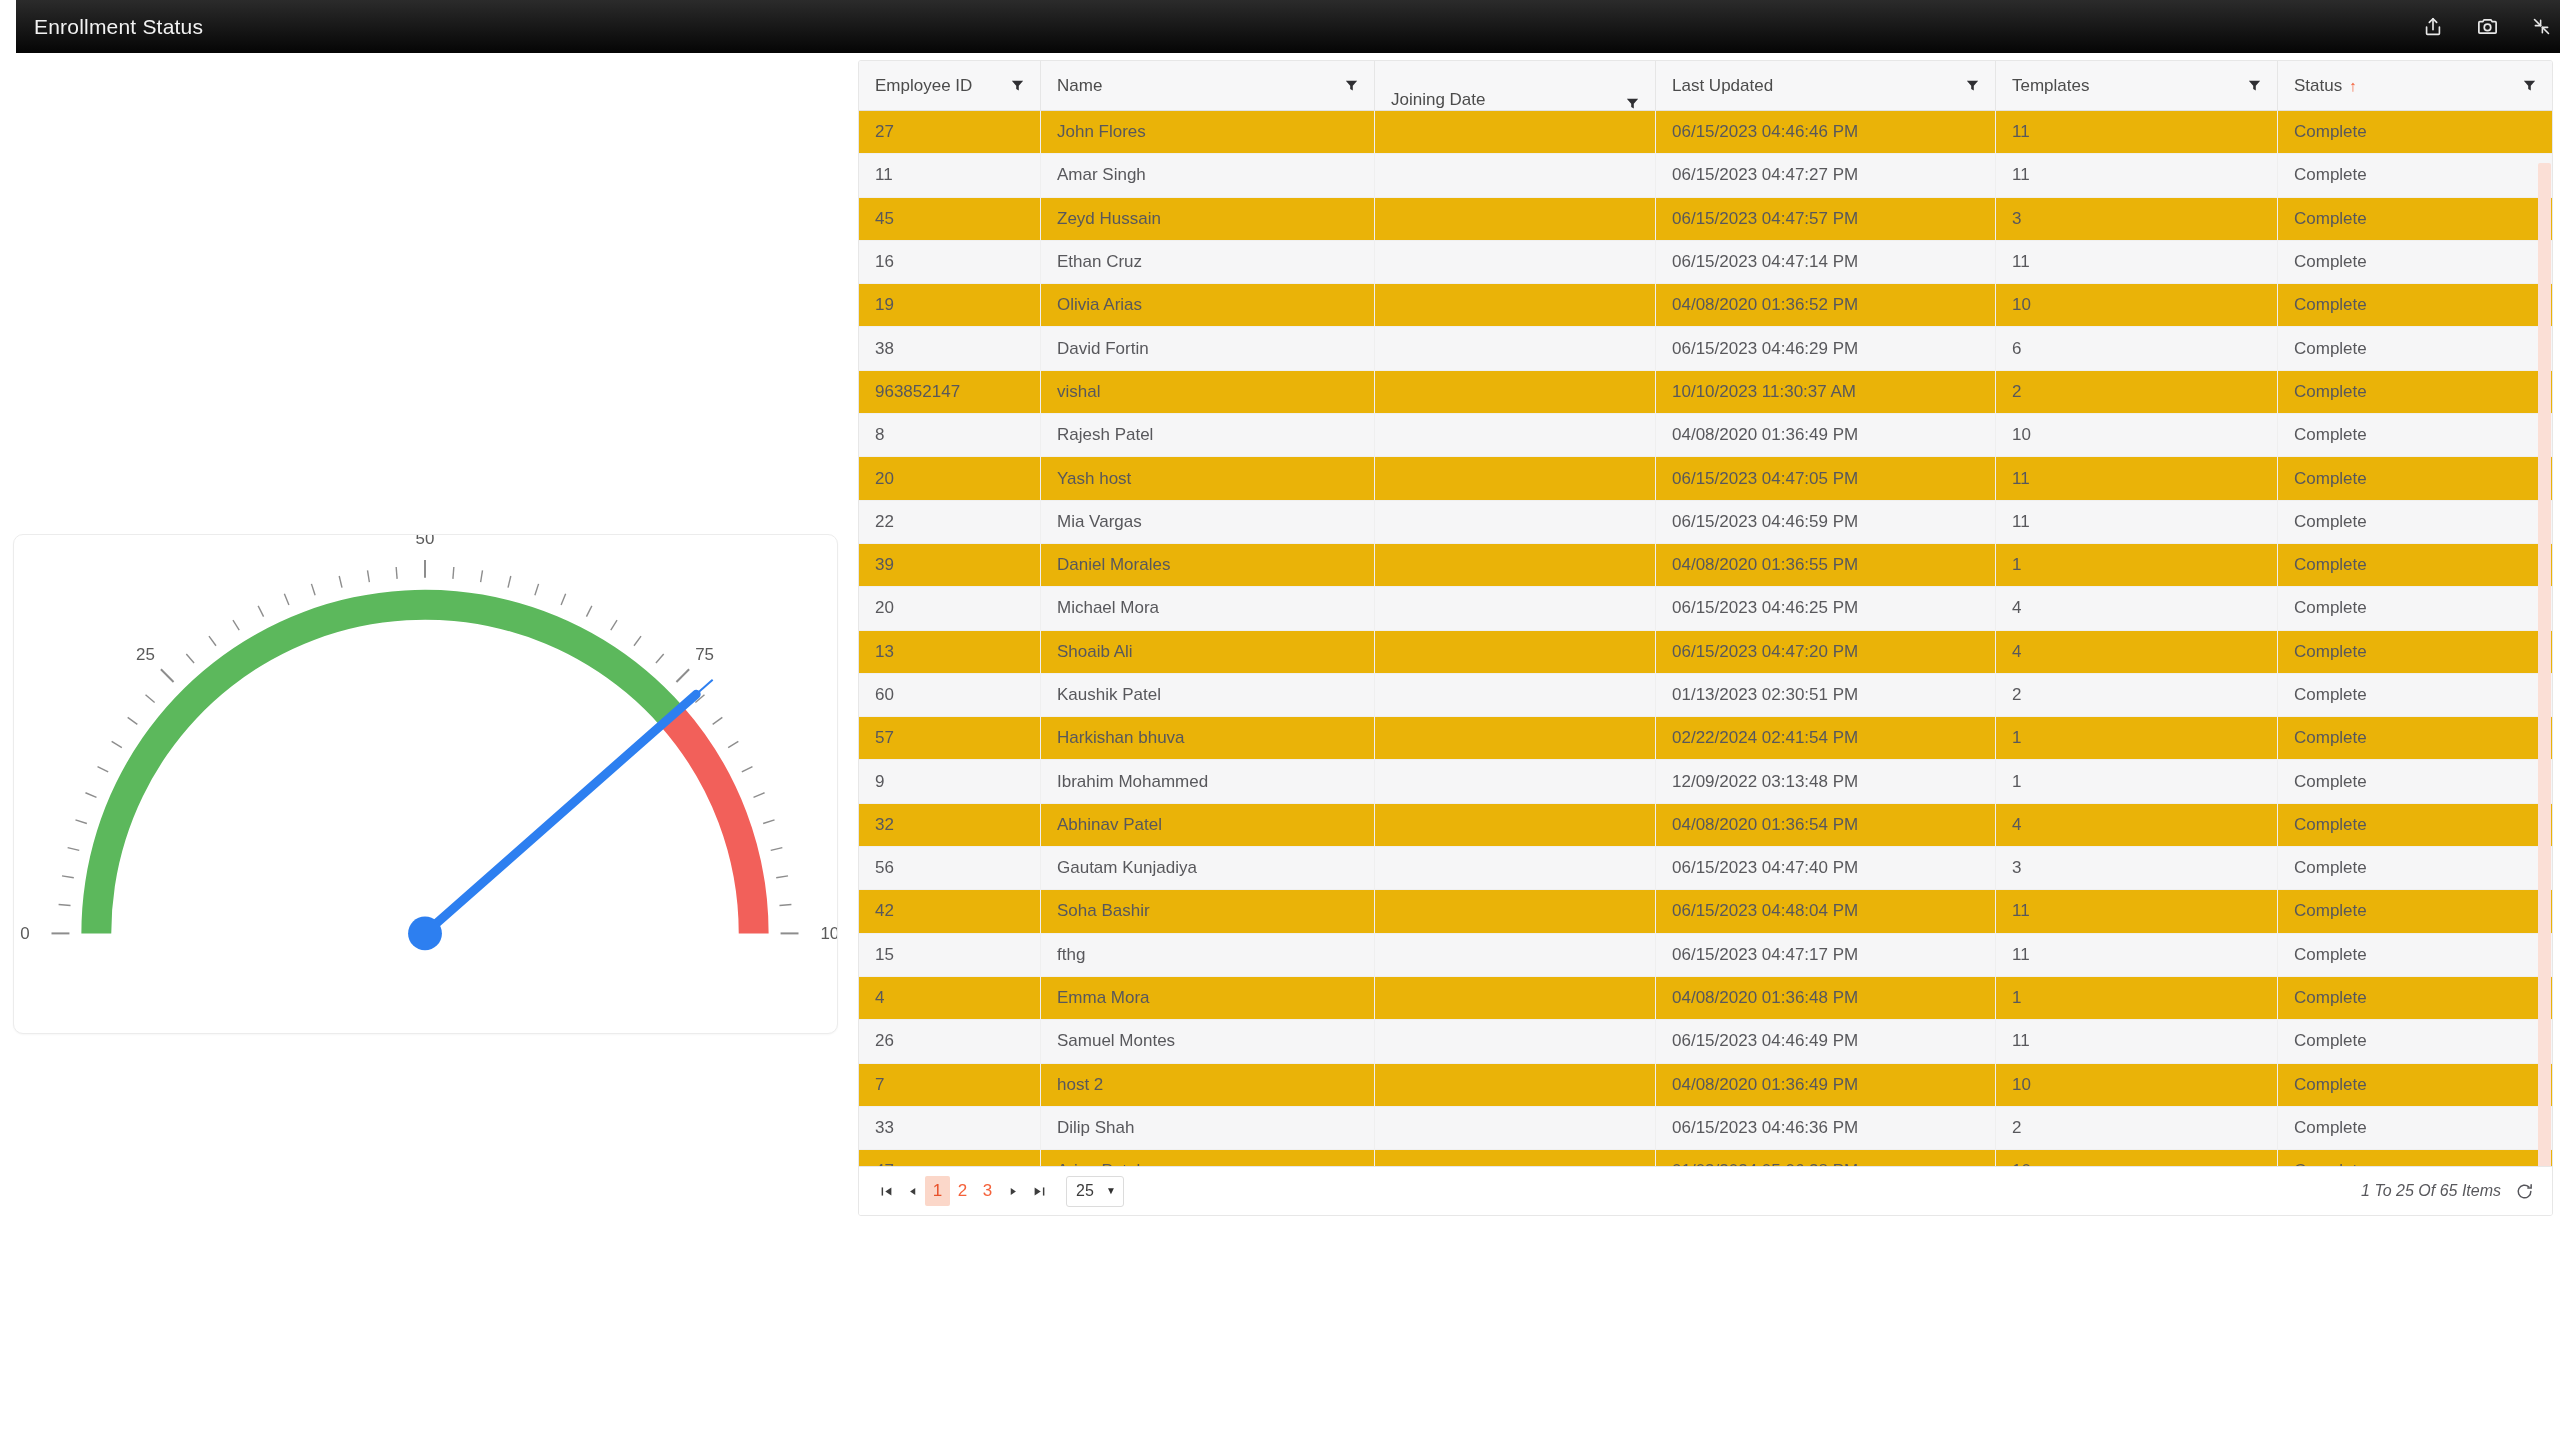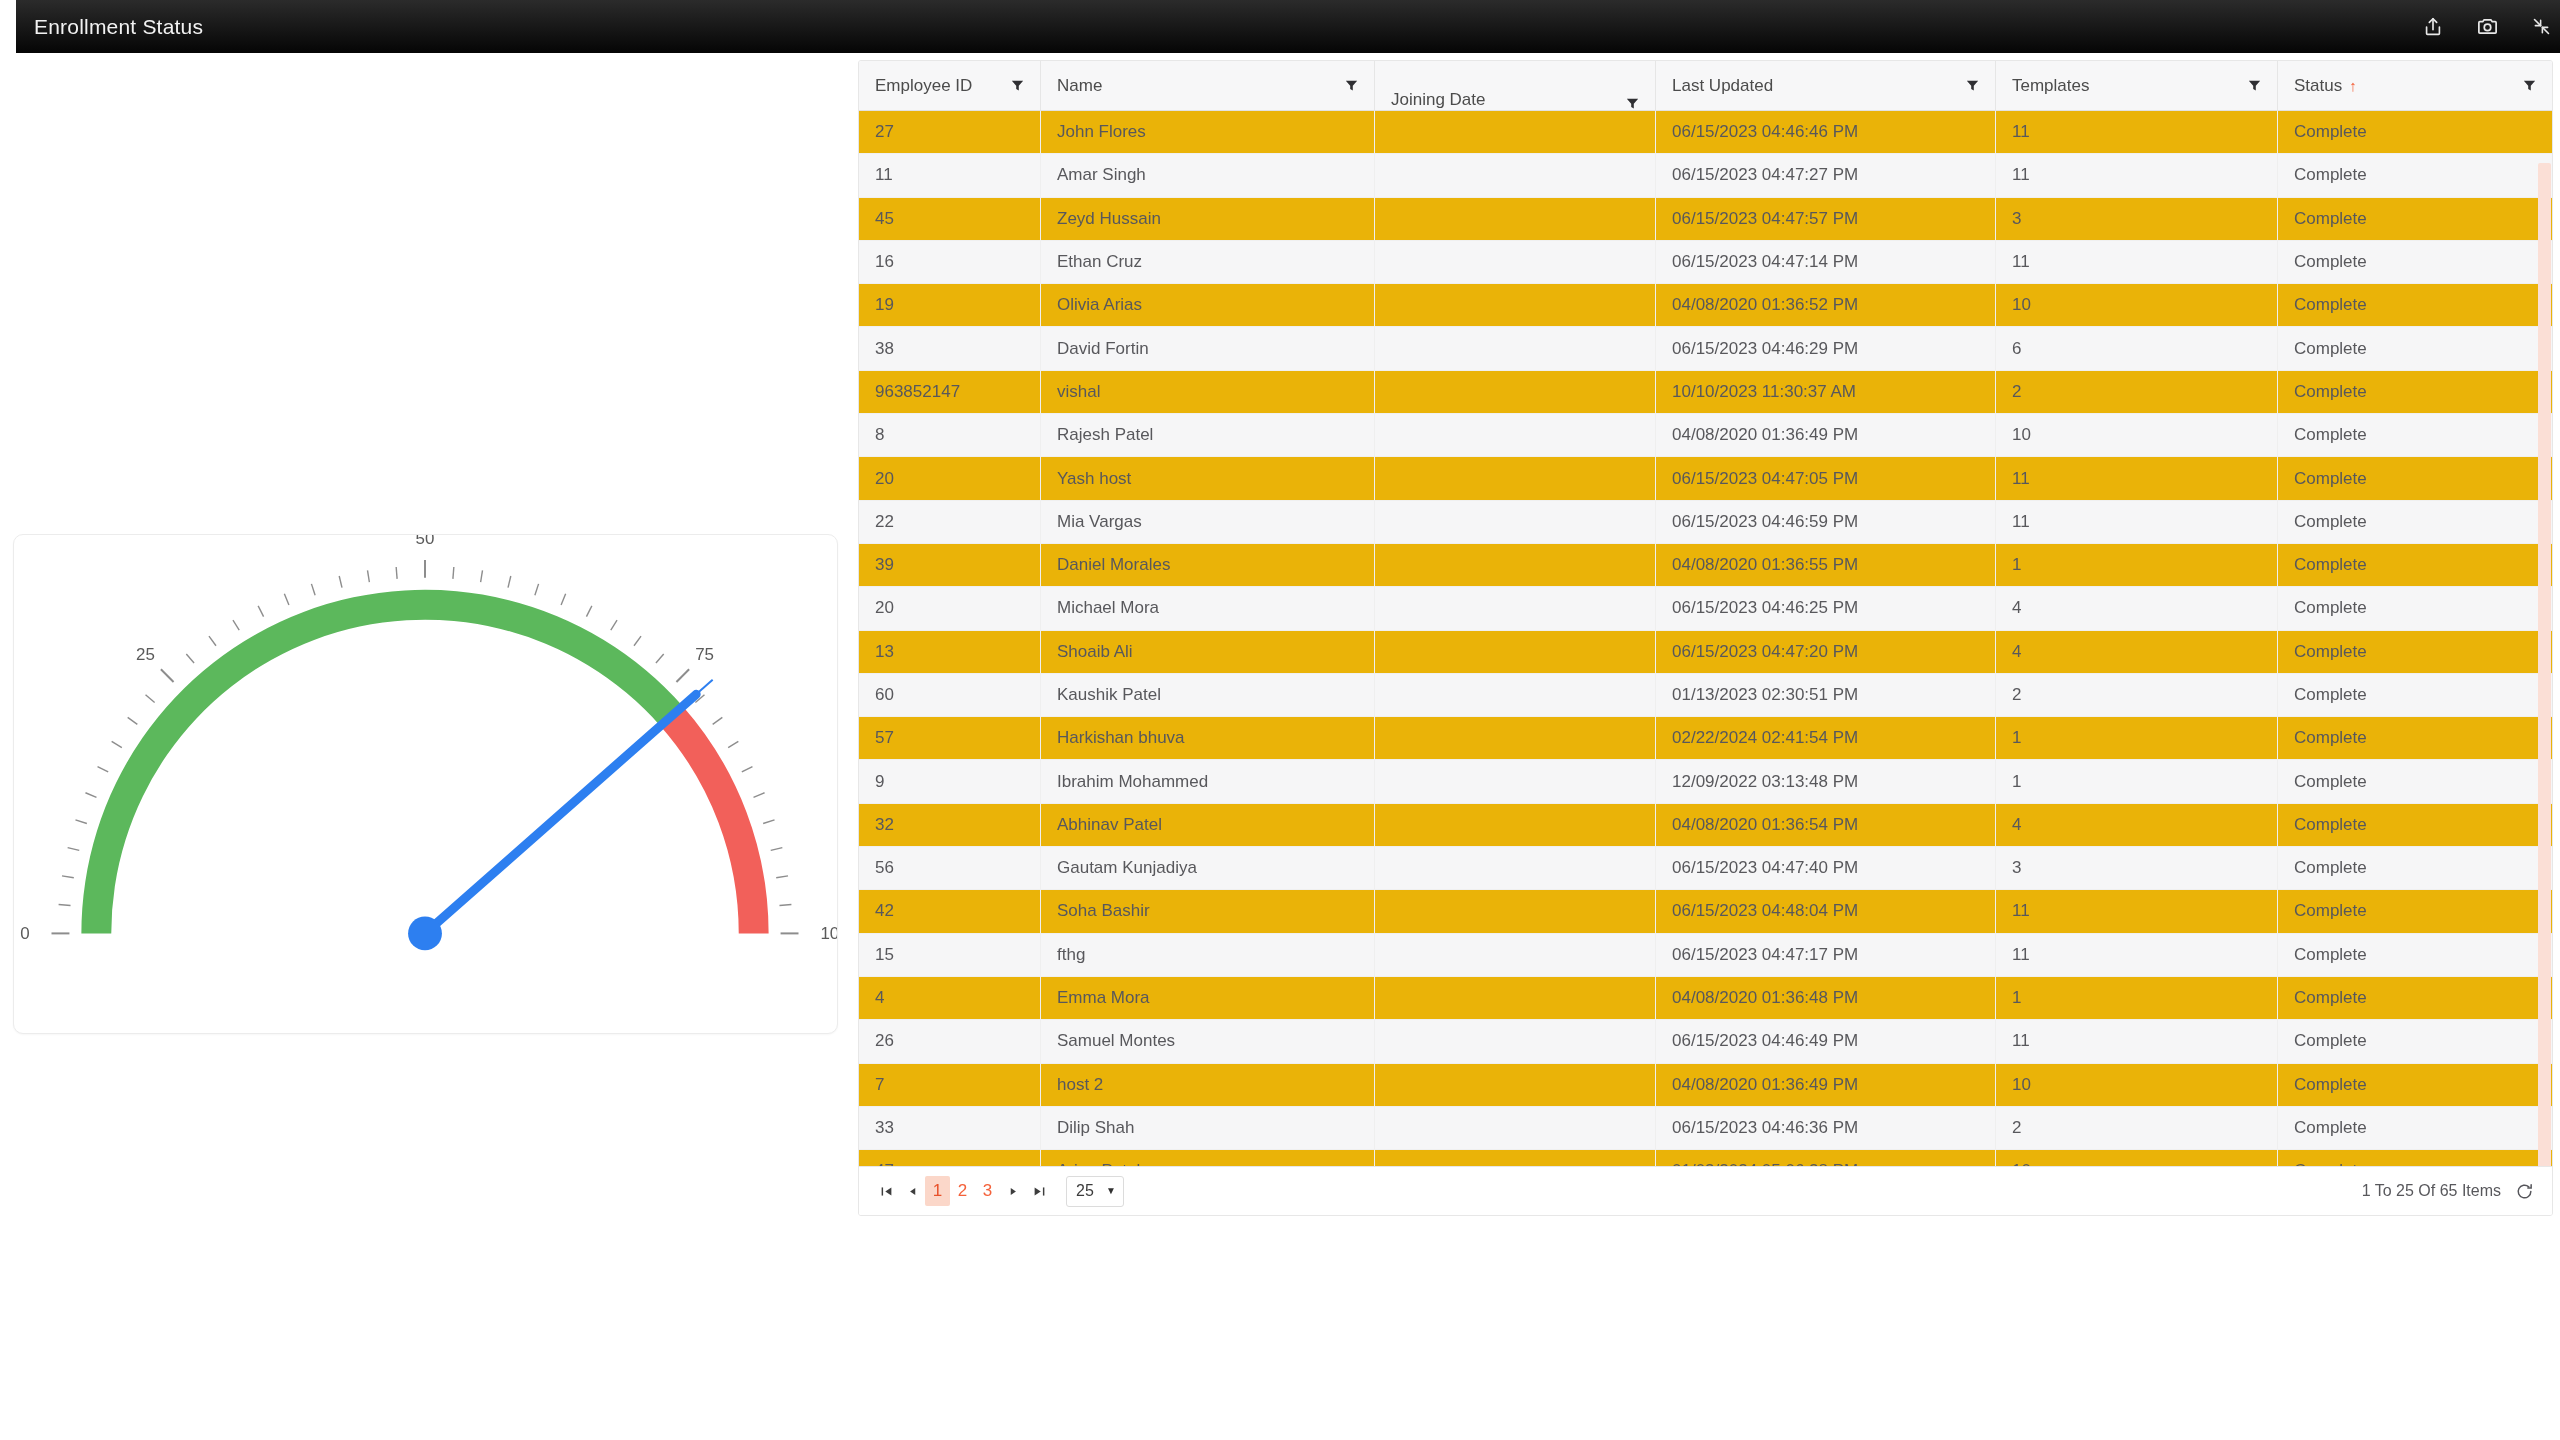--- a/index.html
+++ b/index.html
@@ -211,7 +211,7 @@
   #page-size-value { font-size: 16px; color: #3c3c3c; }
   .caret { font-size: 10px; color: #303030; line-height: 1; }
   #foot-right {
-    display: flex; align-items: center; gap: 14px;
+    display: flex; align-items: center; gap: 14px; font-style: italic;
   }
   #item-range {
     font-size: 16px;

